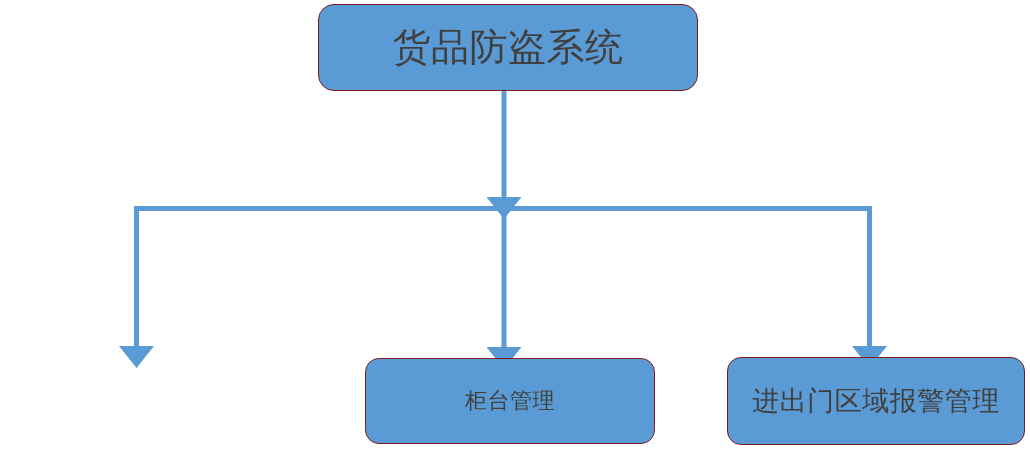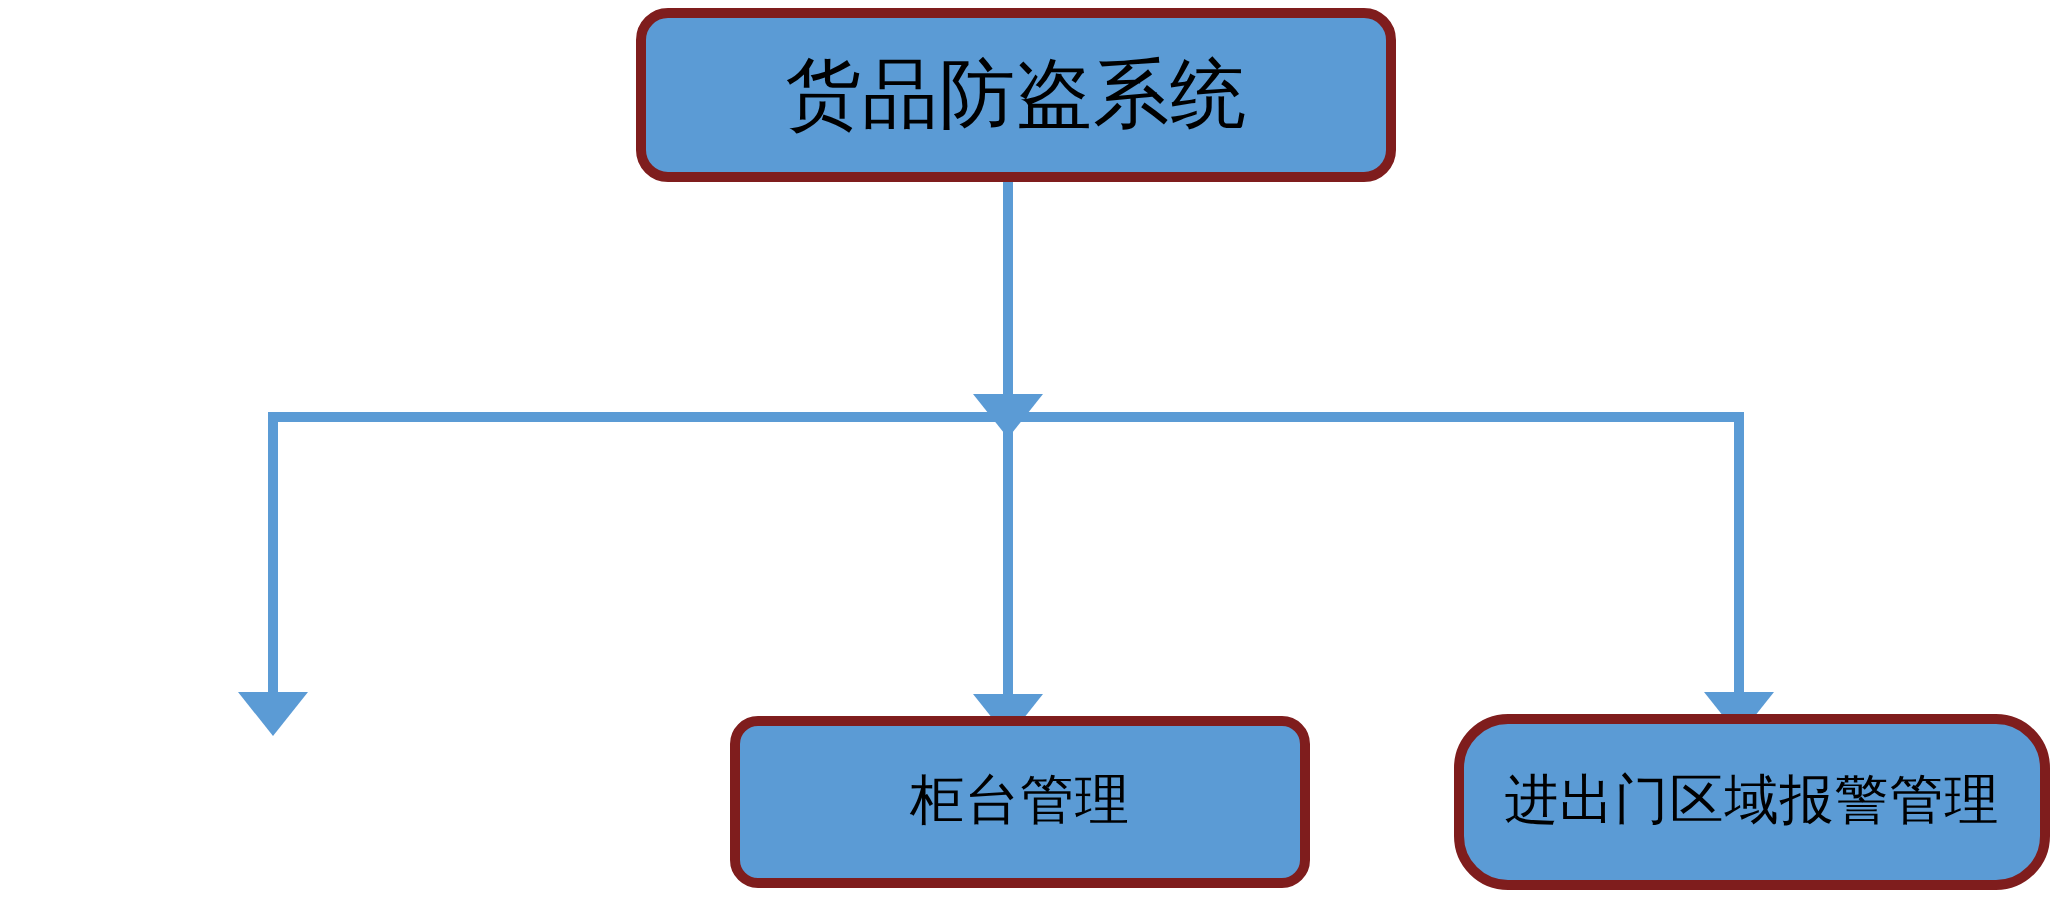--- a/index.html
+++ b/index.html
@@ -29,12 +29,12 @@
     position: absolute;
     box-sizing: border-box;
     background: #5B9BD5;
-    border: 5px solid #7f1d1d;
+    border: 1px solid #7f1d1d;
     border-radius: 14px;
     display: flex;
     align-items: center;
     justify-content: center;
-    color: #000000;
+    color: #404040;
     text-align: center;
     line-height: 1.1;
     letter-spacing: 0.5px;

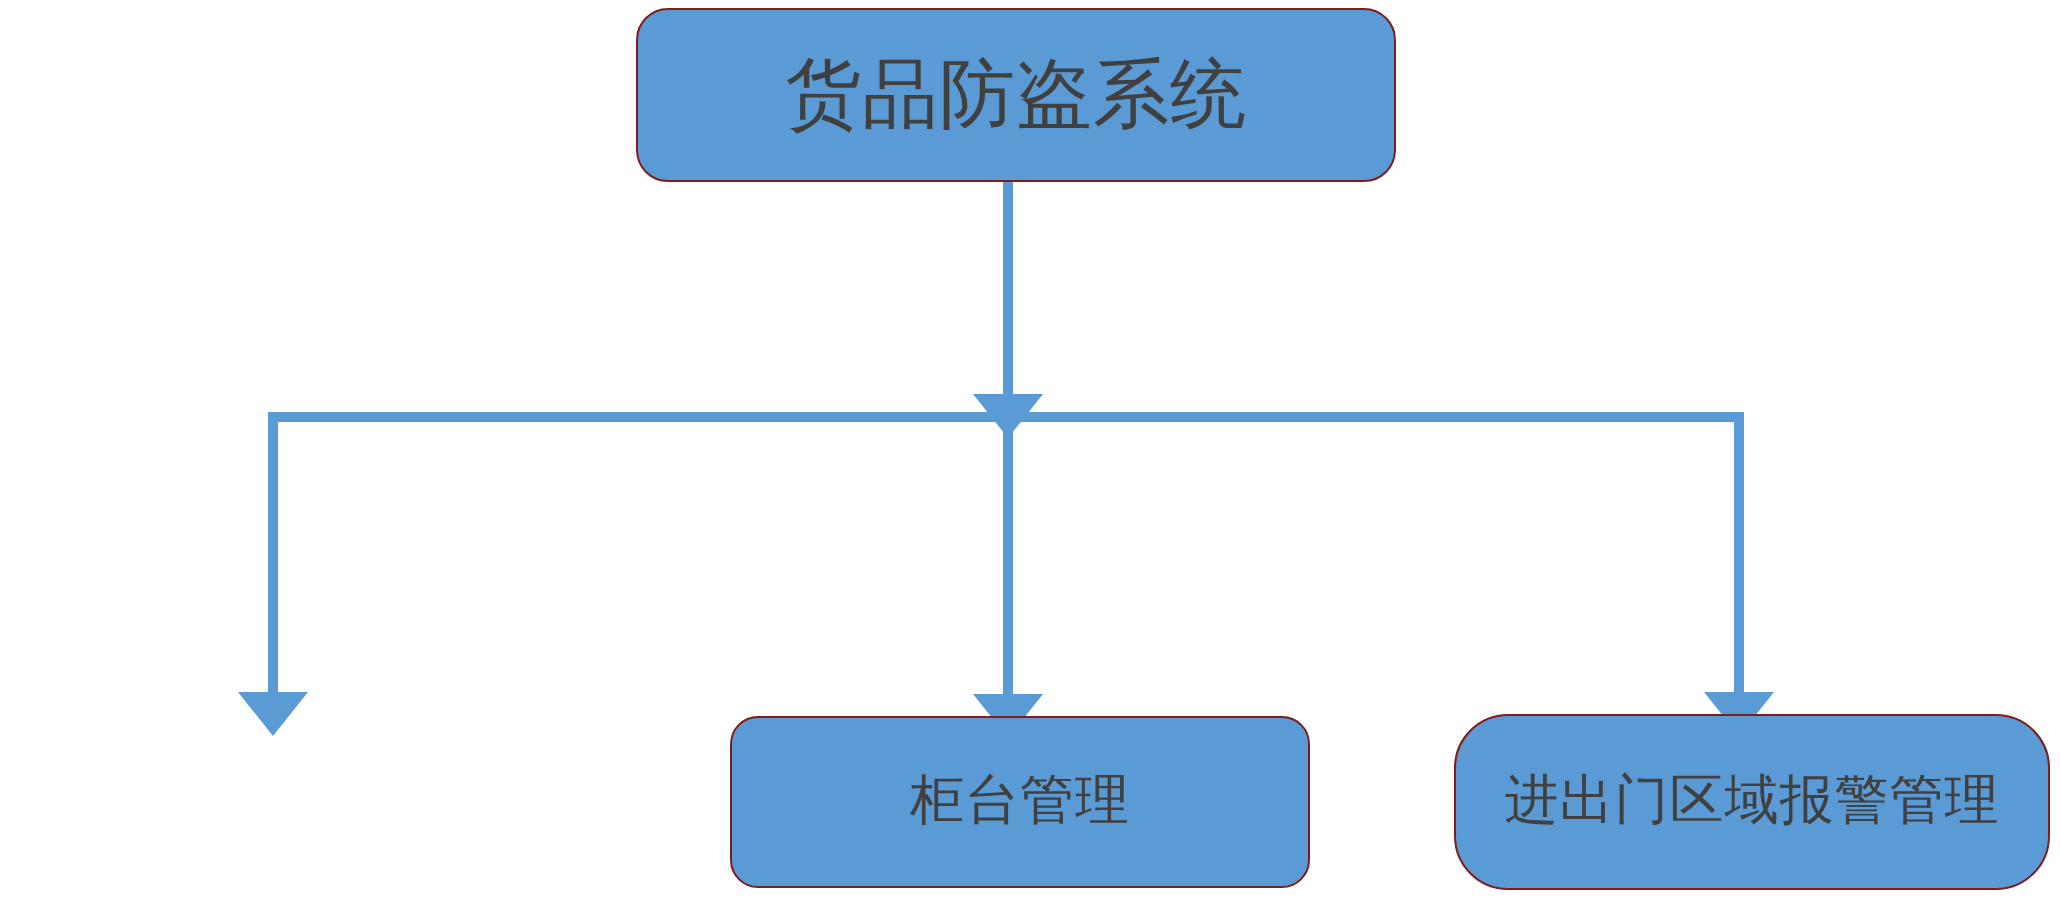--- a/index.html
+++ b/index.html
@@ -70,7 +70,7 @@
     height: 86px;
   }
   #node-counter .node-label {
-    font-size: 27px;
+    font-size: 22px;
     text-align: center;
   }
   #node-gate {

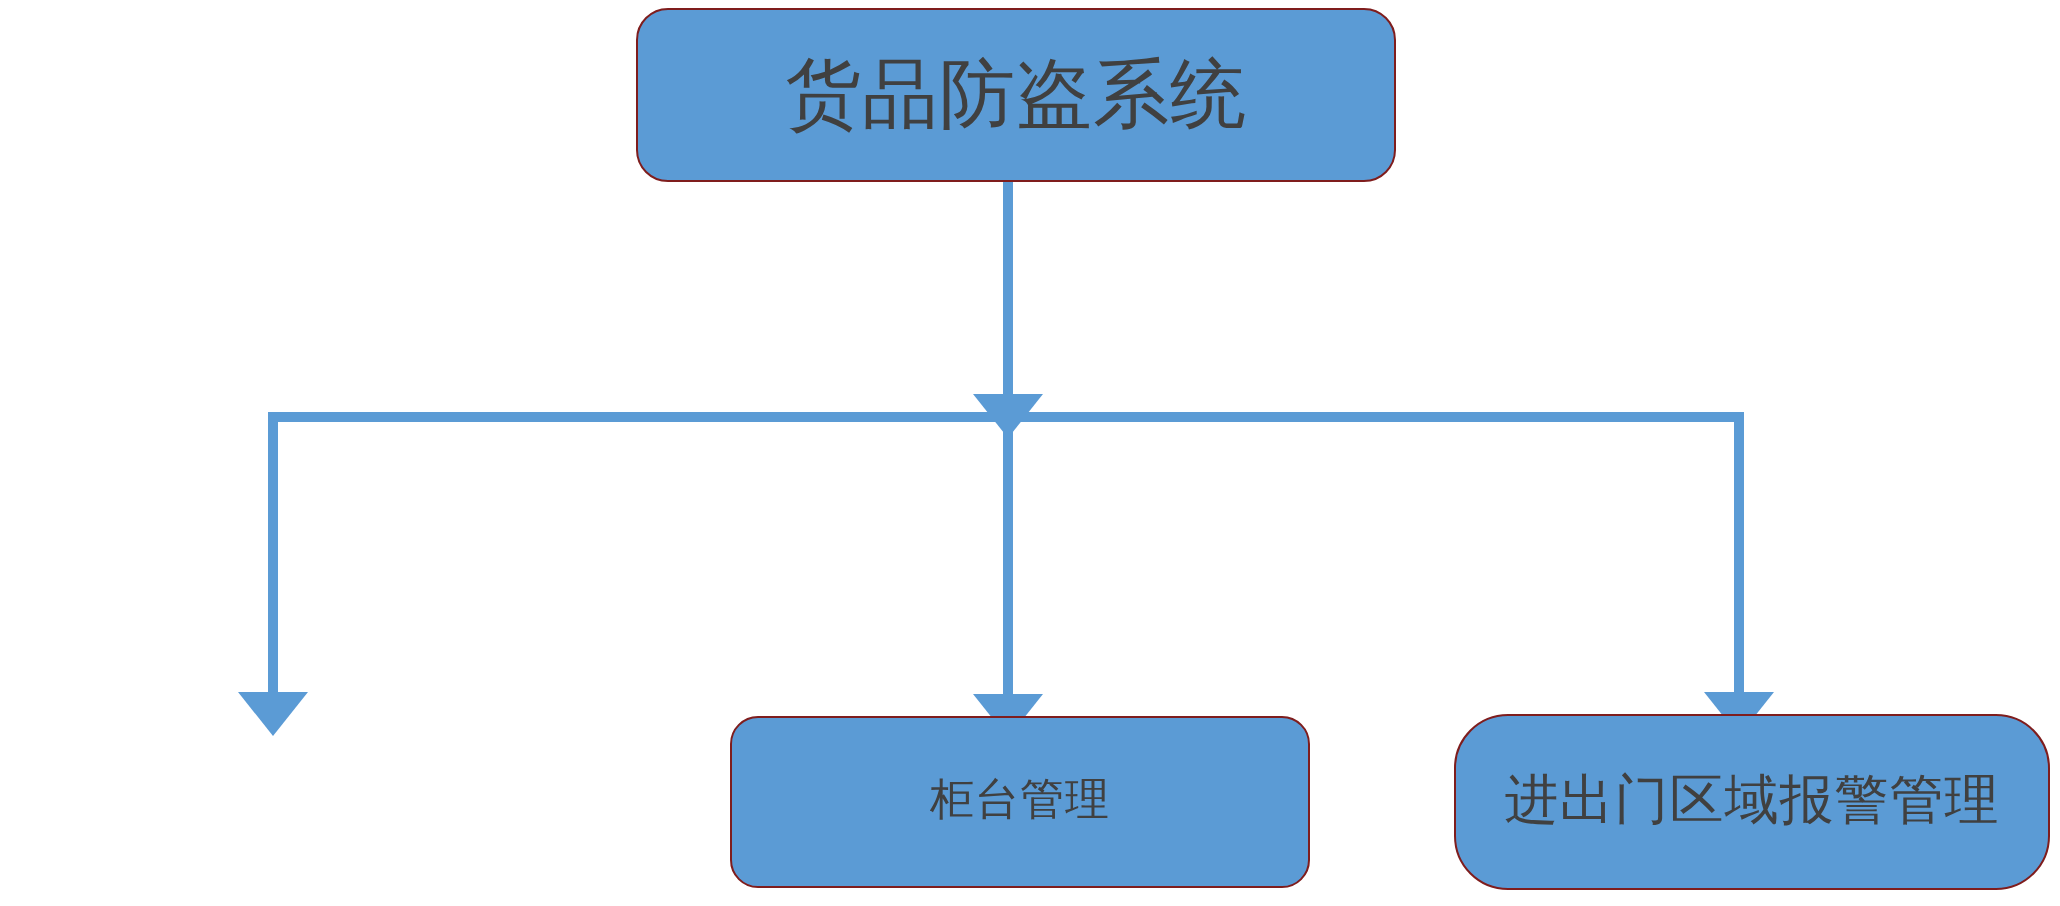--- a/index.html
+++ b/index.html
@@ -78,7 +78,6 @@
     top: 357px;
     width: 298px;
     height: 88px;
-    border-radius: 27px;
   }
   #node-gate .node-label {
     font-size: 27px;

